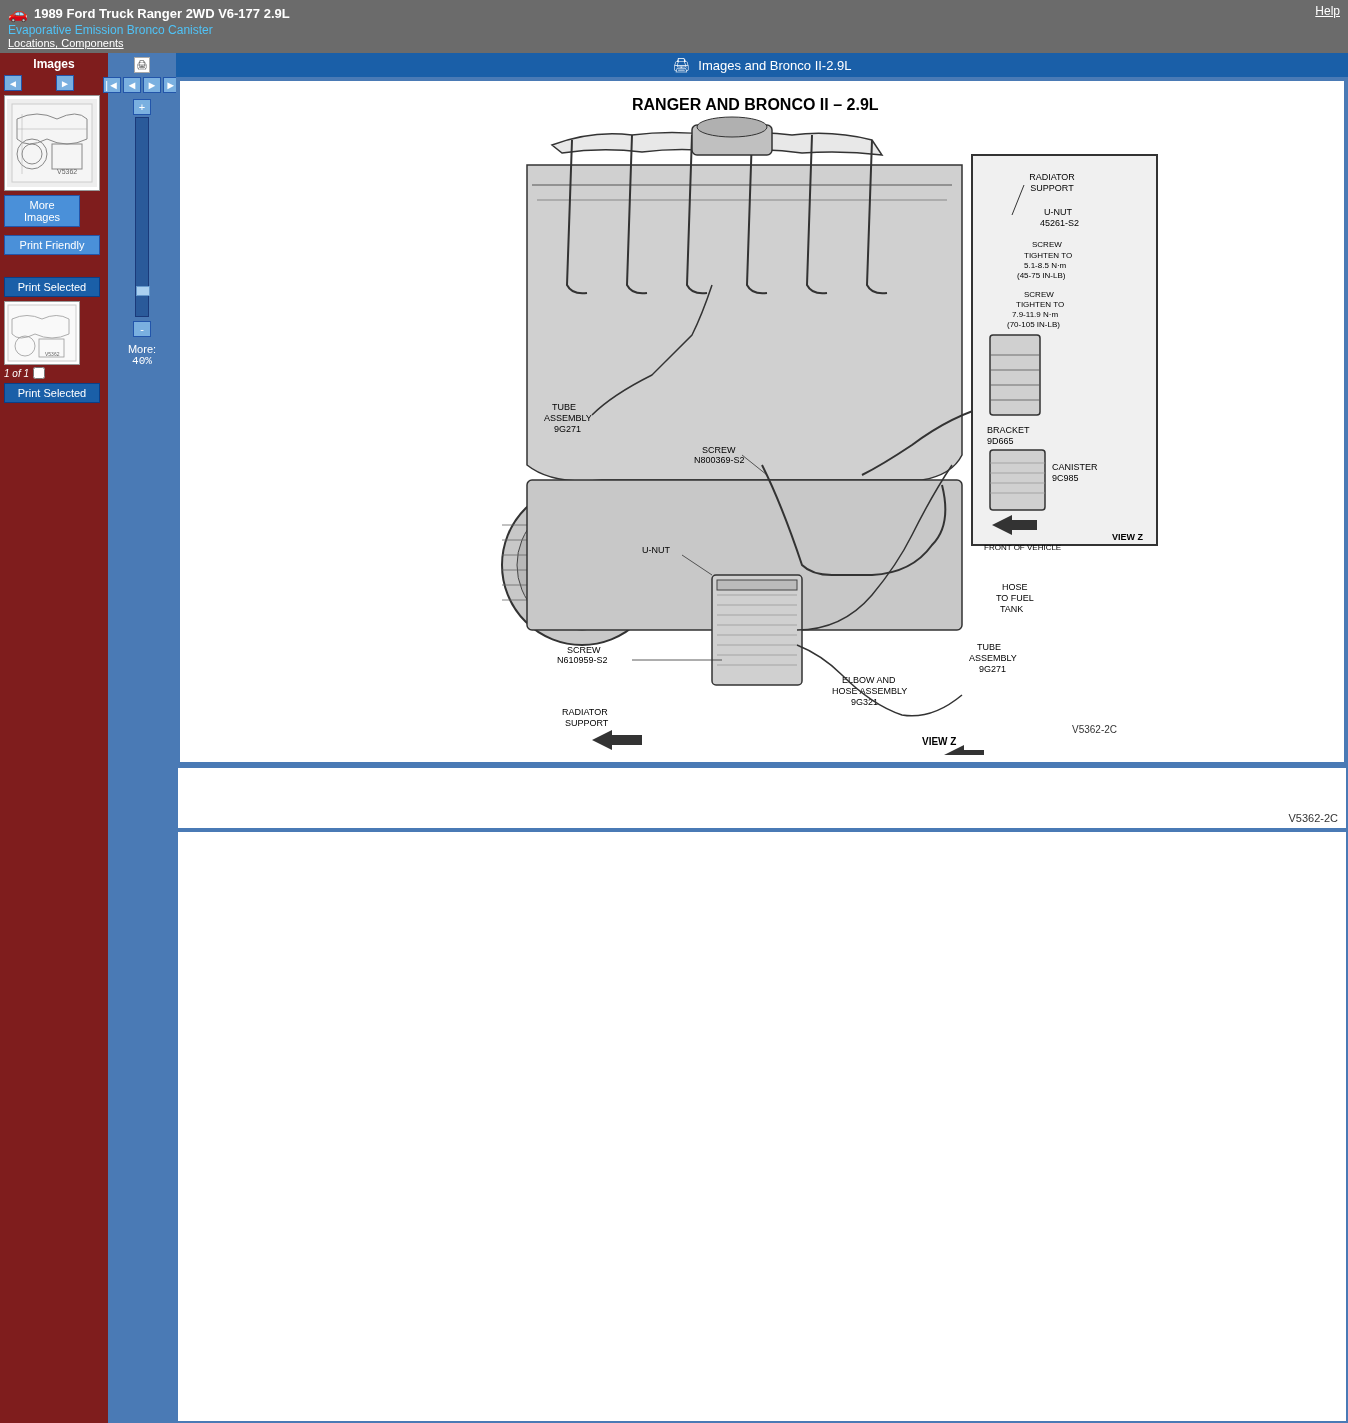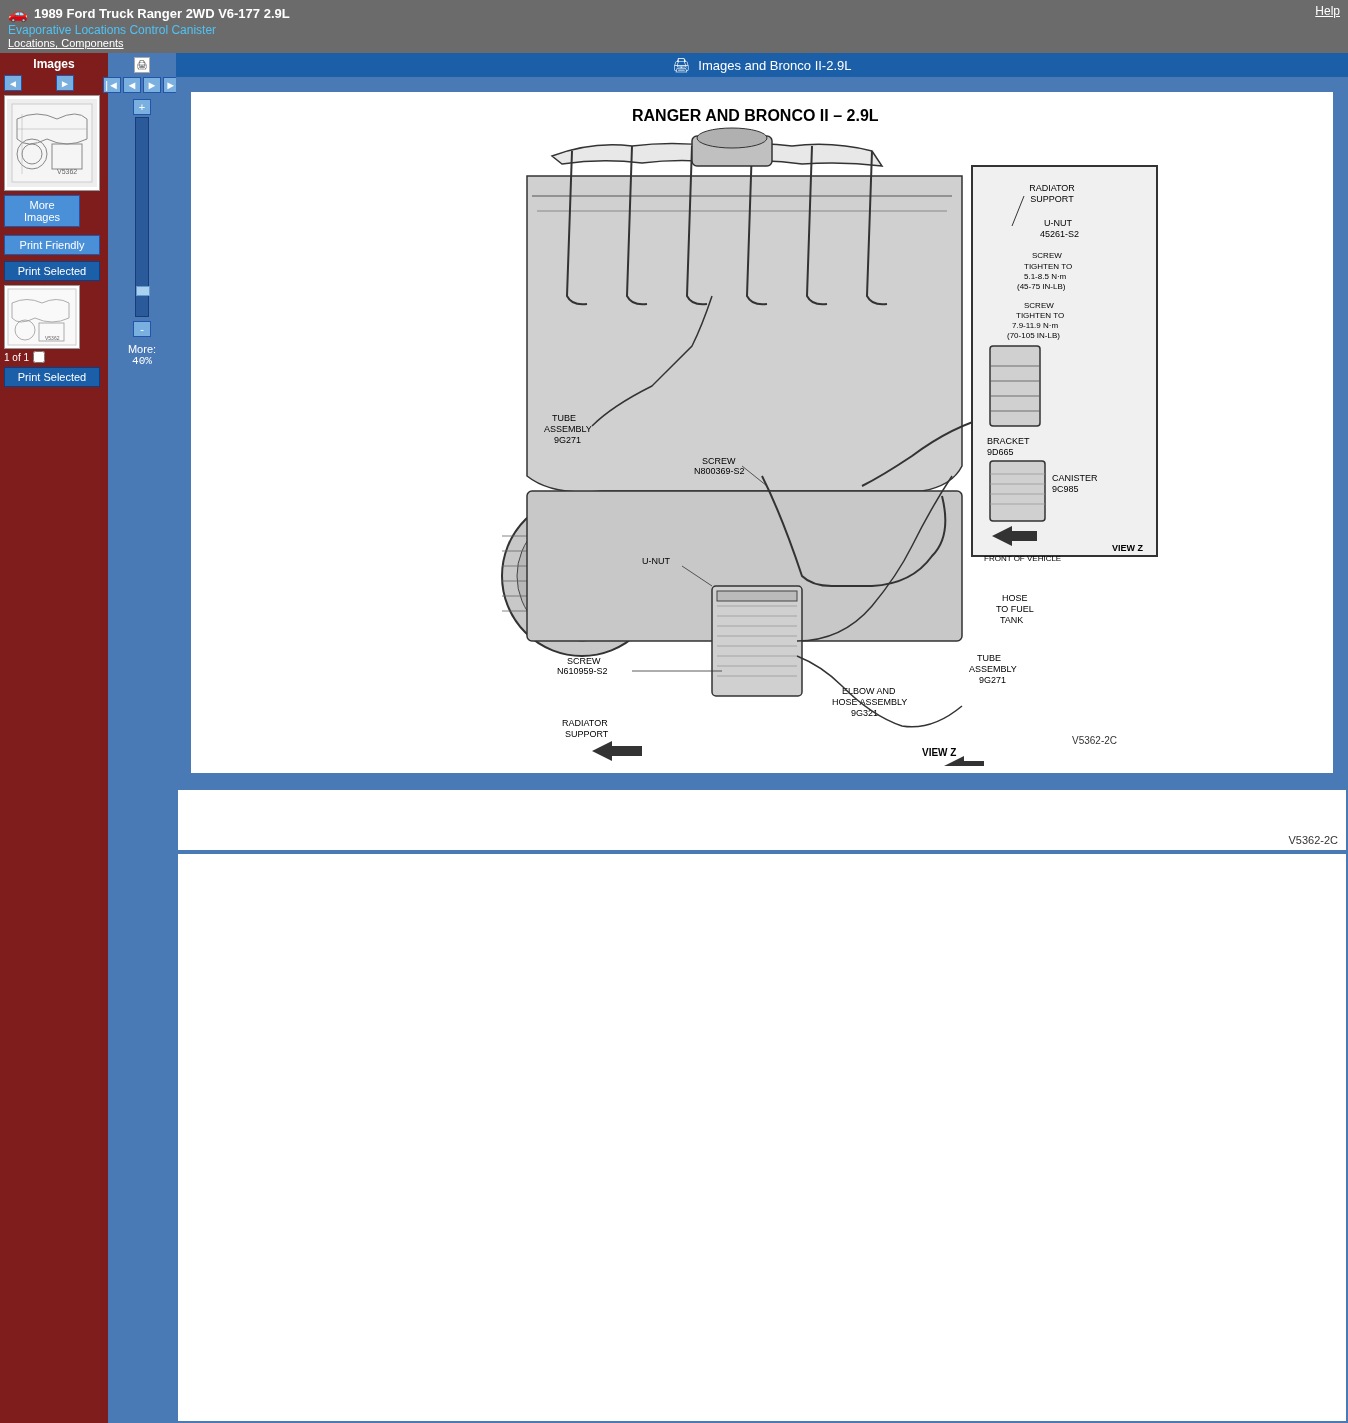--- a/index.html
+++ b/index.html
@@ -248,7 +248,7 @@
       <span style="font-size:16px;">🚗</span>
       <span>1989 Ford Truck Ranger 2WD V6-177 2.9L</span>
     </div>
-    <div id="header-subtitle">Evaporative Locations Control Canister</div>
+    <div id="header-subtitle">Evaporative Emission Bronco Canister</div>
     <div id="header-sub2">Locations, Components</div>
   </div>
   <a id="help-link" href="#">Help</a>

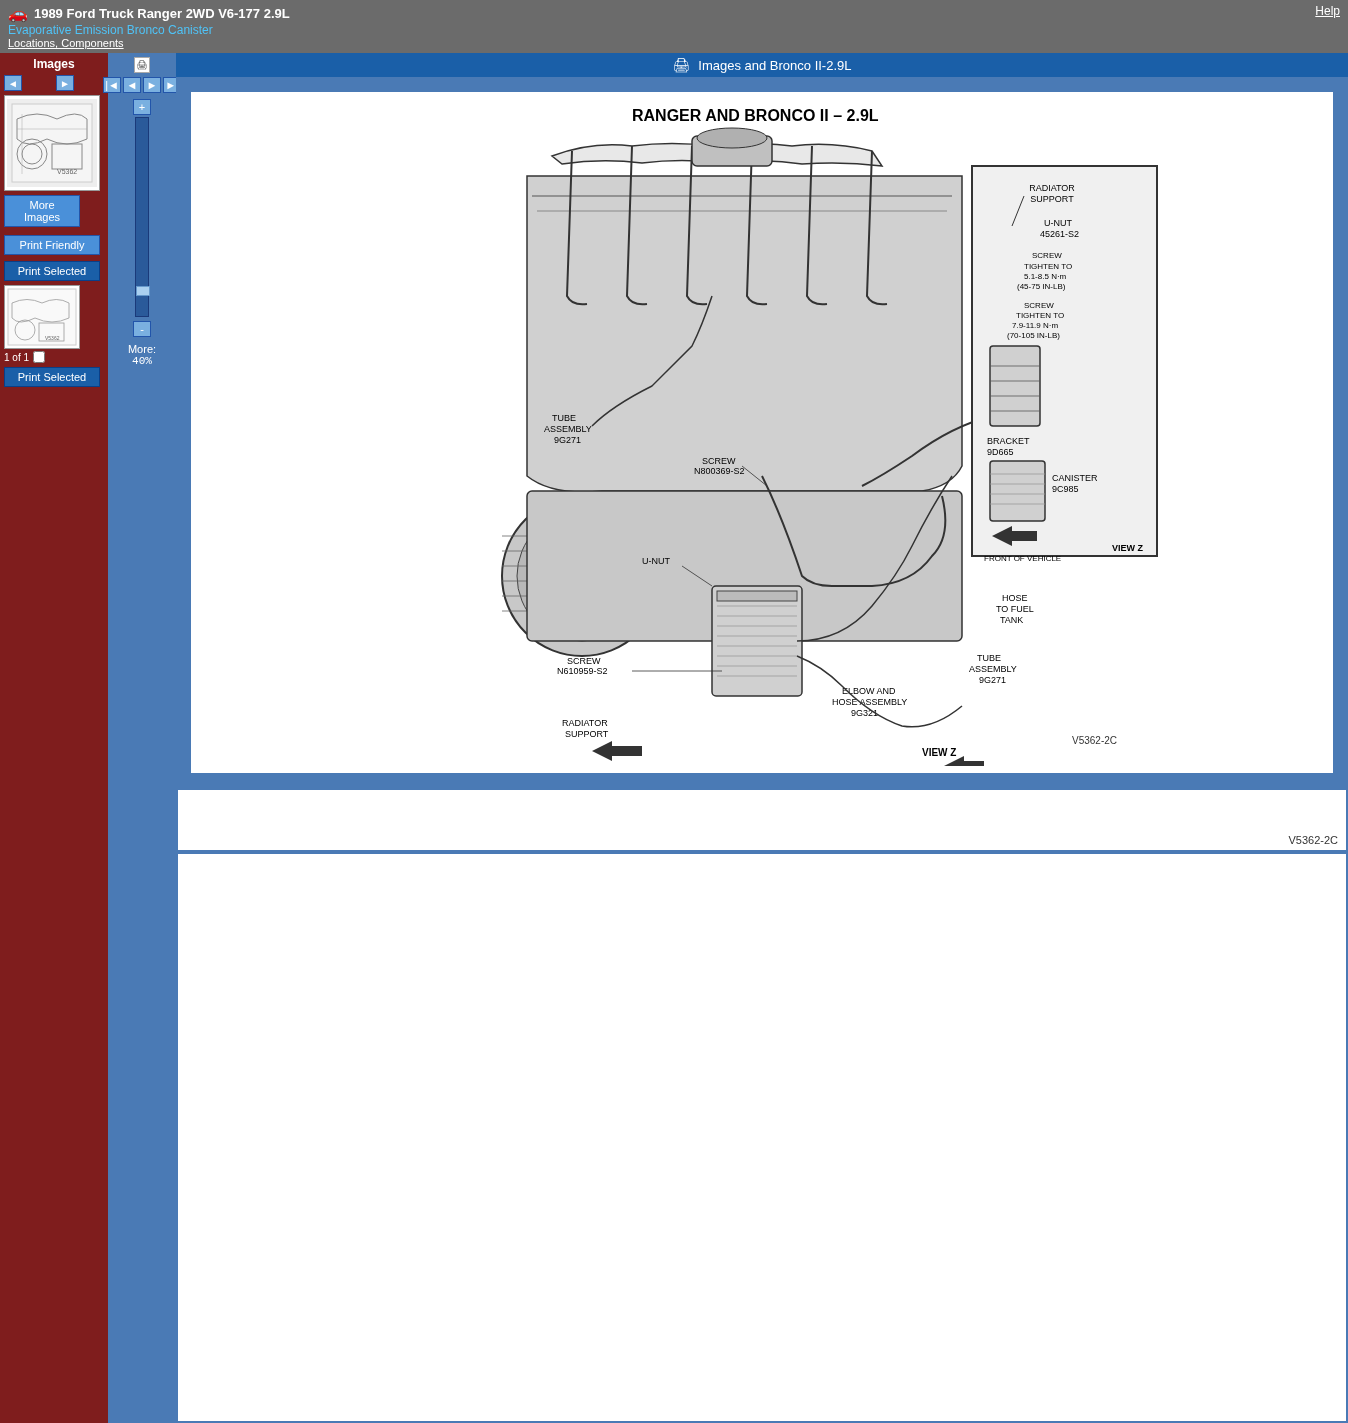--- a/index.html
+++ b/index.html
@@ -214,7 +214,7 @@
     }
     #diagram-panel {
       background: #fff;
-      margin: 15px;
+      margin: 4px;
       padding: 4px;
       min-height: 680px;
       position: relative;

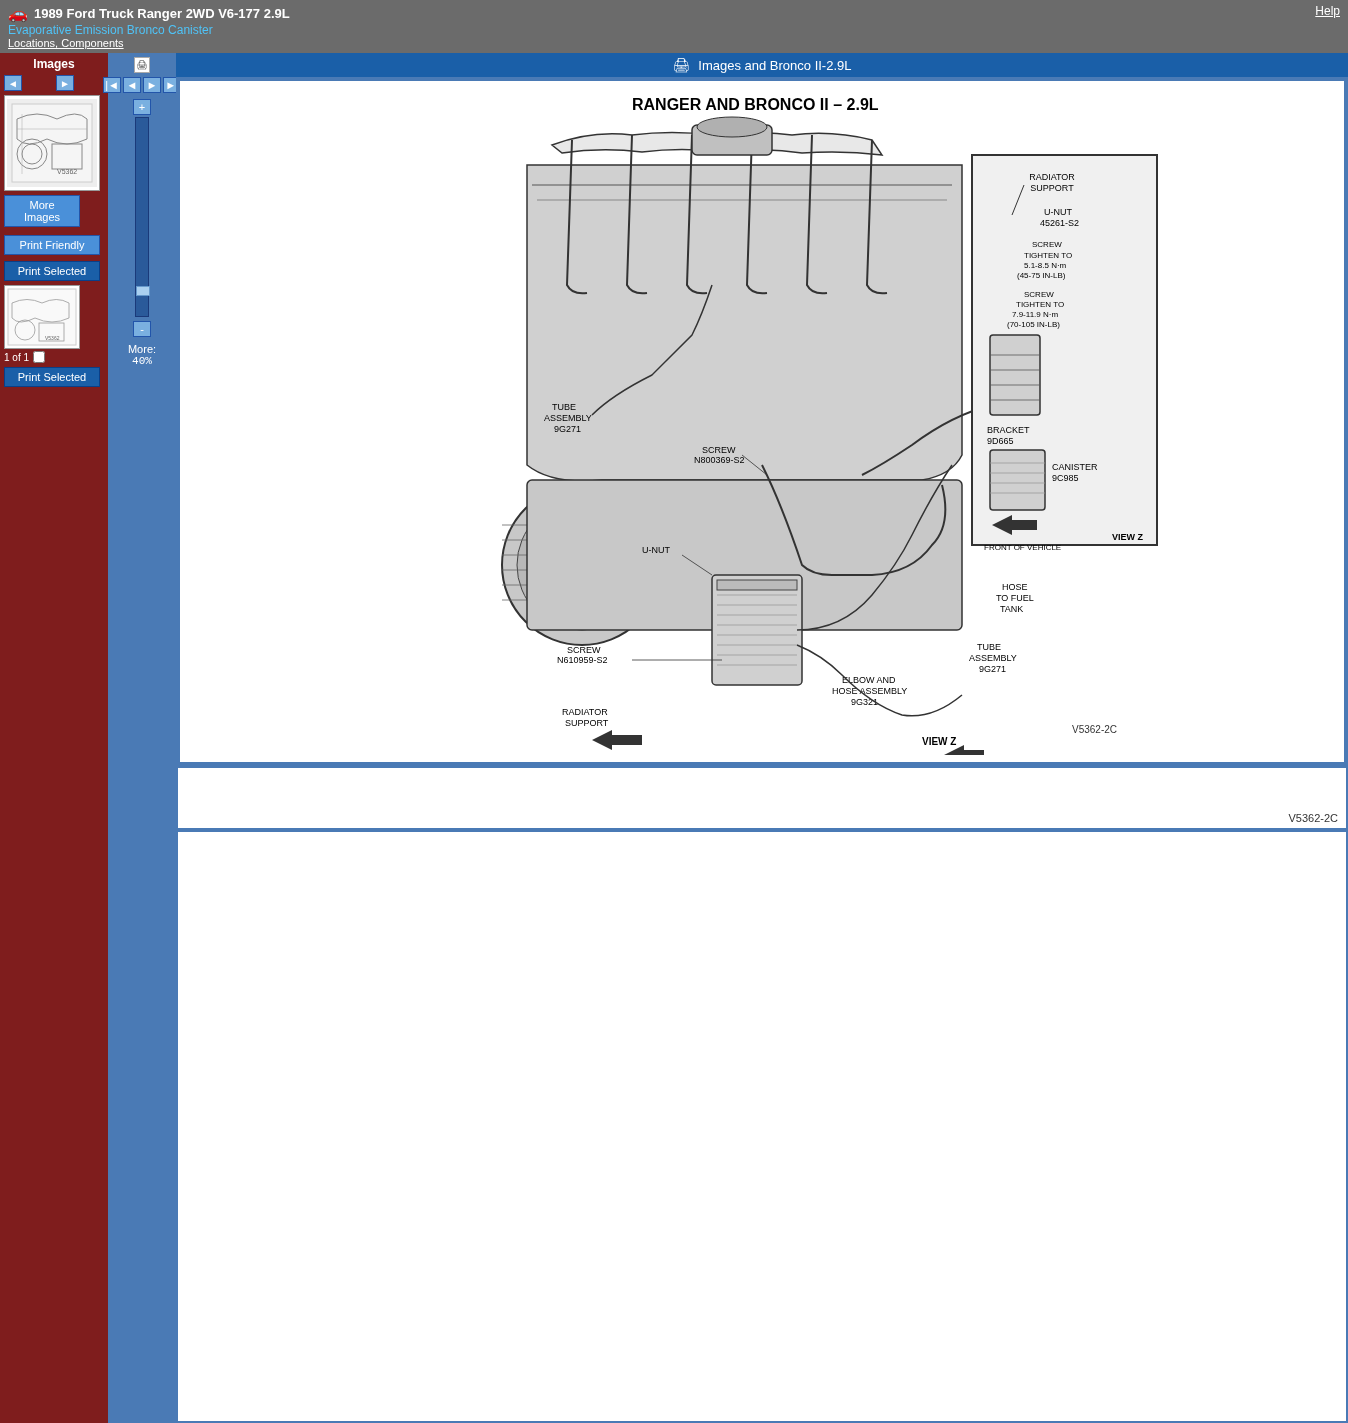--- a/index.html
+++ b/index.html
@@ -92,7 +92,7 @@
       font-size: 11px;
       width: 96px;
       text-align: center;
-      margin-bottom: 6px;
+      margin-bottom: 22px;
     }
     #print-selected-btn1 {
       background: #1a5fa8;

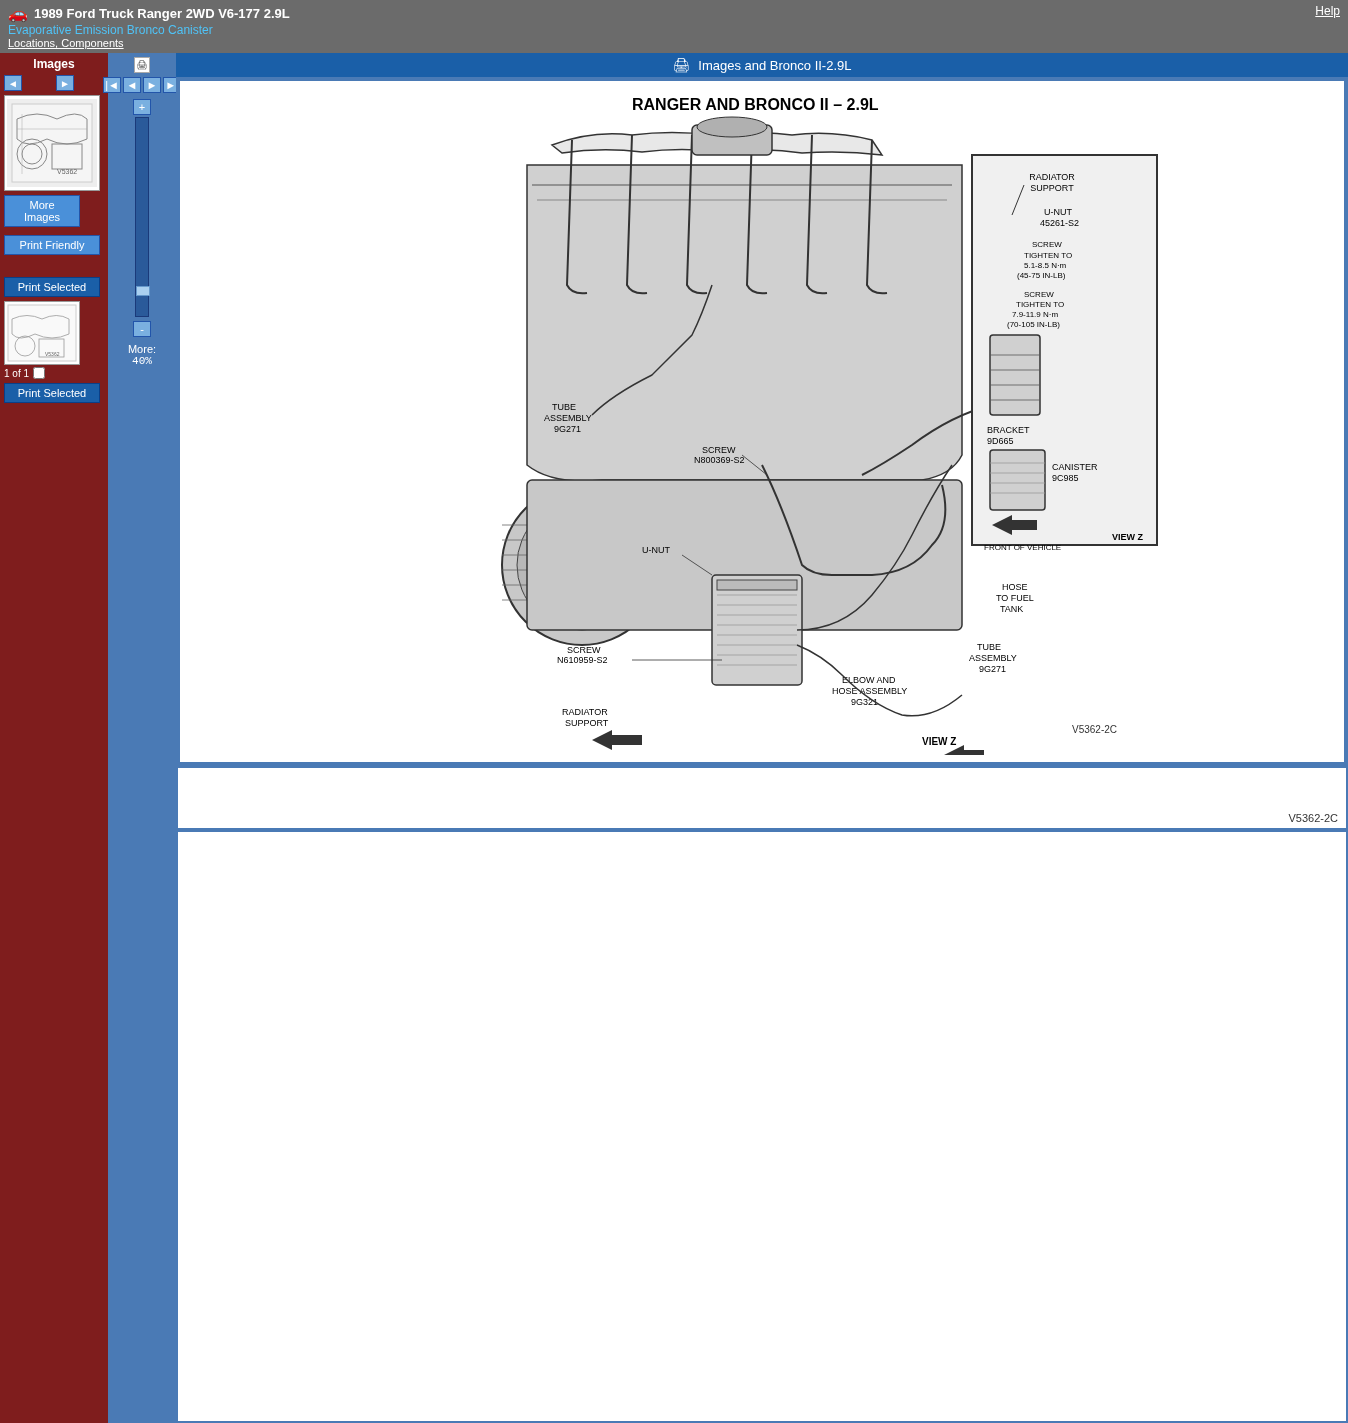--- a/index.html
+++ b/index.html
@@ -118,7 +118,7 @@
     #page-counter-row {
       display: flex; align-items: center; gap: 4px; margin-bottom: 4px;
     }
-    #page-counter { font-size: 10px; color: #fff; }
+    #page-counter { font-size: 10px; color: #fff; font-style: italic; }
     #page-checkbox {
       width: 12px; height: 12px; cursor: pointer;
     }

